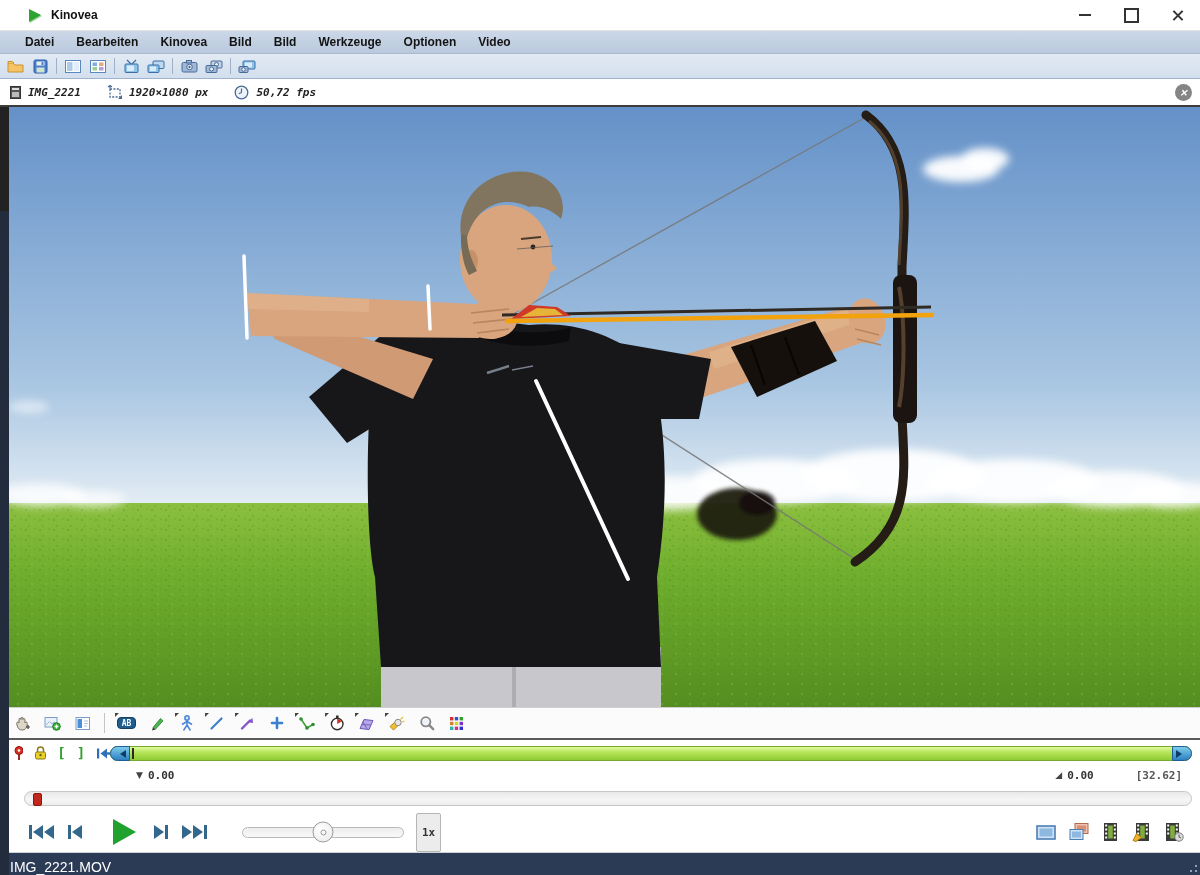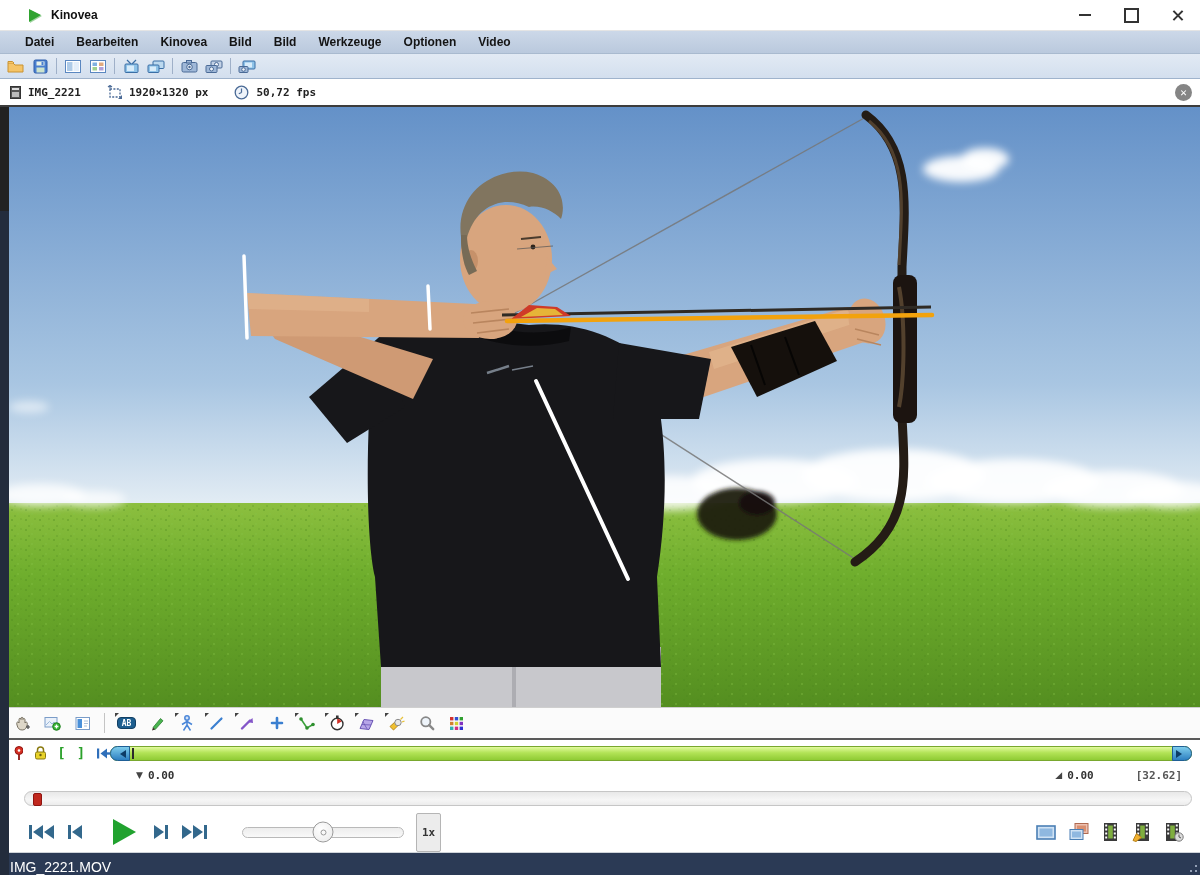--- a/index.html
+++ b/index.html
@@ -30,7 +30,7 @@
   .tb-sep{width:1px;height:16px;background:#9fb0c8;margin:0 2px;}
   
   .infobar{height:26px;background:#fff;display:flex;align-items:center;padding-left:10px;
-           font-family:"DejaVu Sans Mono",monospace;font-size:11px;font-weight:bold;color:#222;}
+           font-family:"DejaVu Sans Mono",monospace;font-size:11px;font-weight:bold;color:#222;font-style:italic;}
   .info-group{display:flex;align-items:center;gap:7px;margin-right:26px;}
   .infobar-close{margin-left:auto;margin-right:8px;width:17px;height:17px;border-radius:50%;background:#858585;
                  display:flex;align-items:center;justify-content:center;}

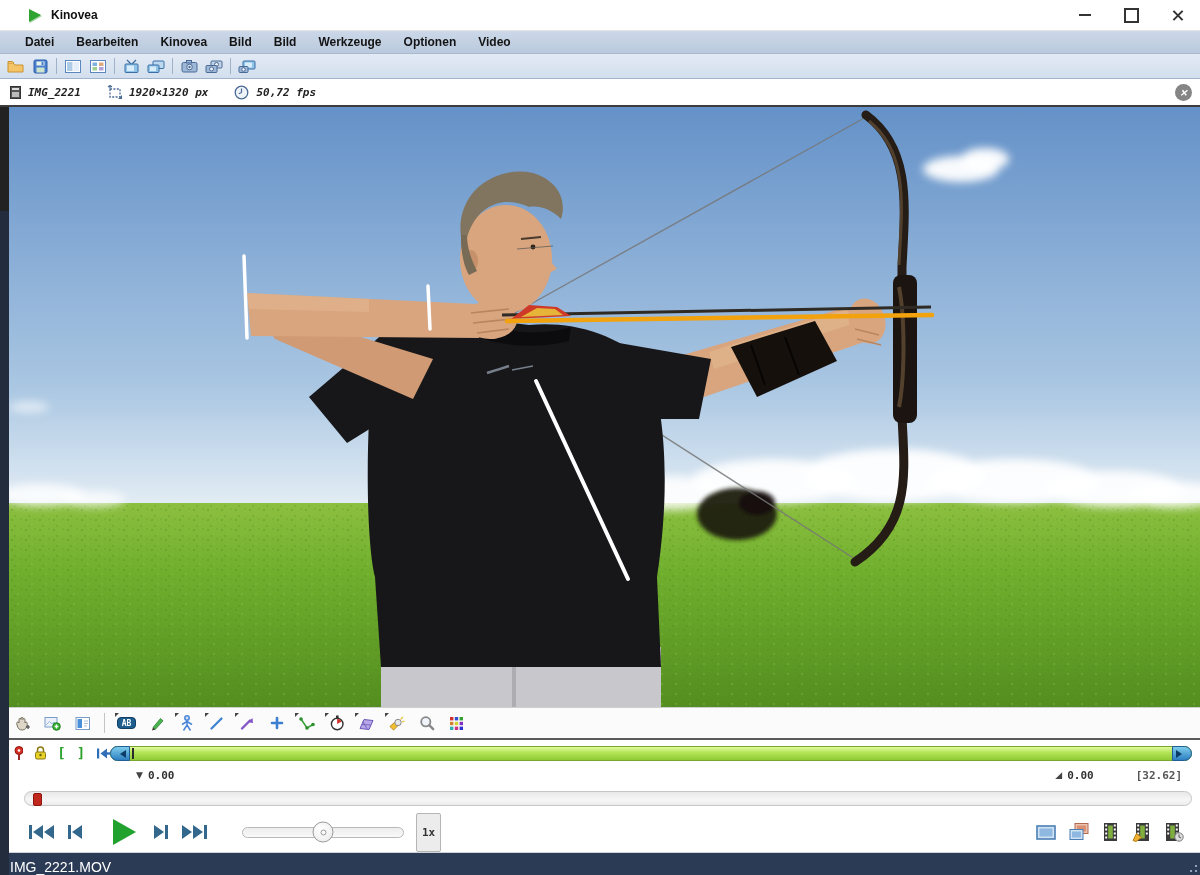--- a/index.html
+++ b/index.html
@@ -214,7 +214,7 @@
           <rect x="3" y="4" width="10" height="8" fill="none" stroke="#4a6a96" stroke-width="1.3" stroke-dasharray="2 1.4"></rect>
           <path d="M3,3 L3,0.5 M1,2 L3,0.5 L5,2 M13,12 L14.5,13.5 M14.5,10.5 L14.5,13.5 L11.5,13.5" stroke="#4a6a96" stroke-width="1.2" fill="none"></path>
         </svg>
-      <span>1920×1320 px</span>
+      <span>1920×1080 px</span>
     </div>
     <div class="info-group">
       <svg width="15" height="15">

